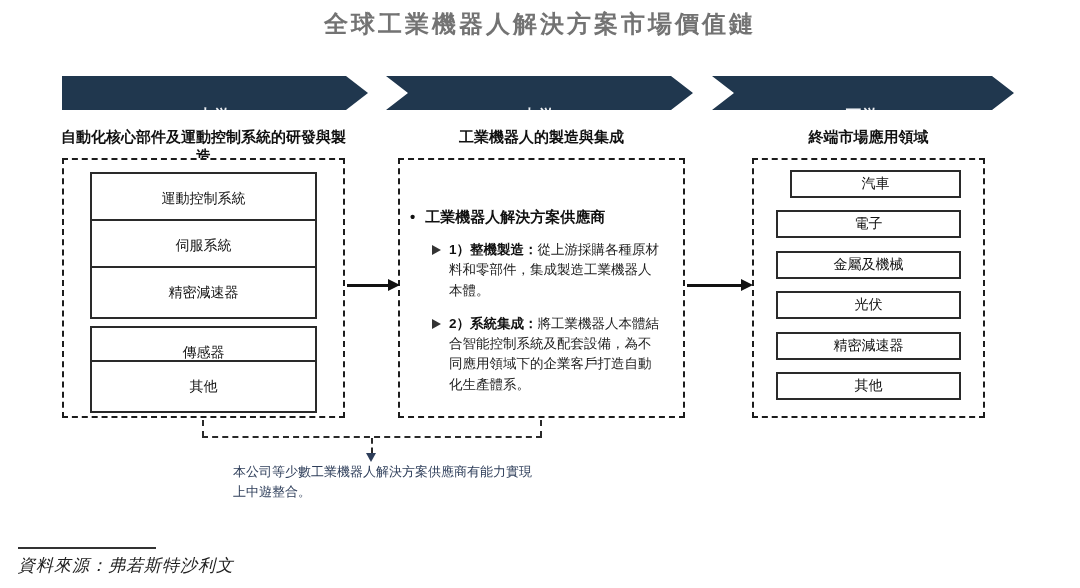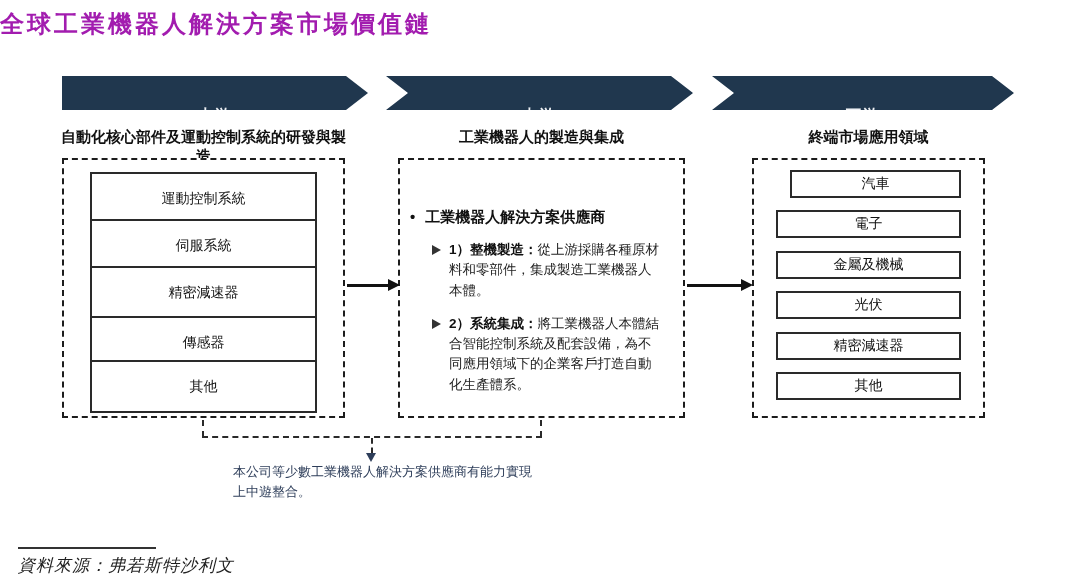--- a/index.html
+++ b/index.html
@@ -17,10 +17,11 @@
   .title {
     position: absolute;
     top: 8px; left: 0; width: 100%;
+    text-align: center;
     font-size: 24px;
     font-weight: bold;
     letter-spacing: 3px;
-    color: #a21caf;
+    color: #737373;
   }
   
   .banner {

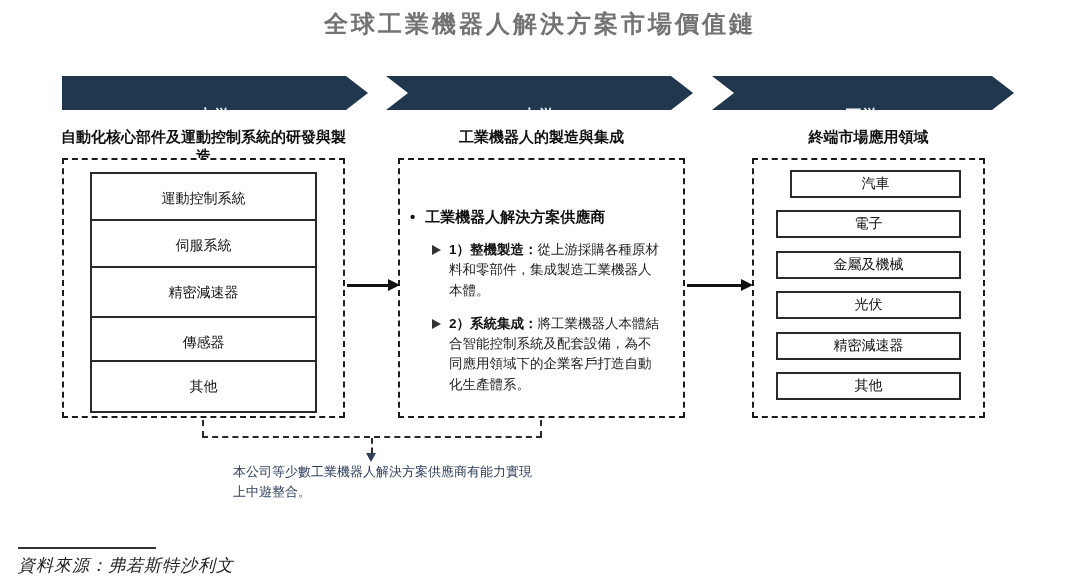--- a/index.html
+++ b/index.html
@@ -83,7 +83,7 @@
   }
   .up-item { height: 53px; }
   #up-0 { top: 12px; }  #up-1 { top: 59px; }  #up-2 { top: 106px; }
-  #up-3 { top: 156px; } #up-4 { top: 200px; }
+  #up-3 { top: 166px; } #up-4 { top: 200px; }
   .down-item { left: 22px; right: 22px; height: 28px; }
   #down-0 { top: 10px; margin-left: 14px; }  #down-1 { top: 50px; font-family: Liberation Mono, monospace; }  #down-2 { top: 91px; }
   #down-3 { top: 131px; } #down-4 { top: 172px; } #down-5 { top: 212px; }

